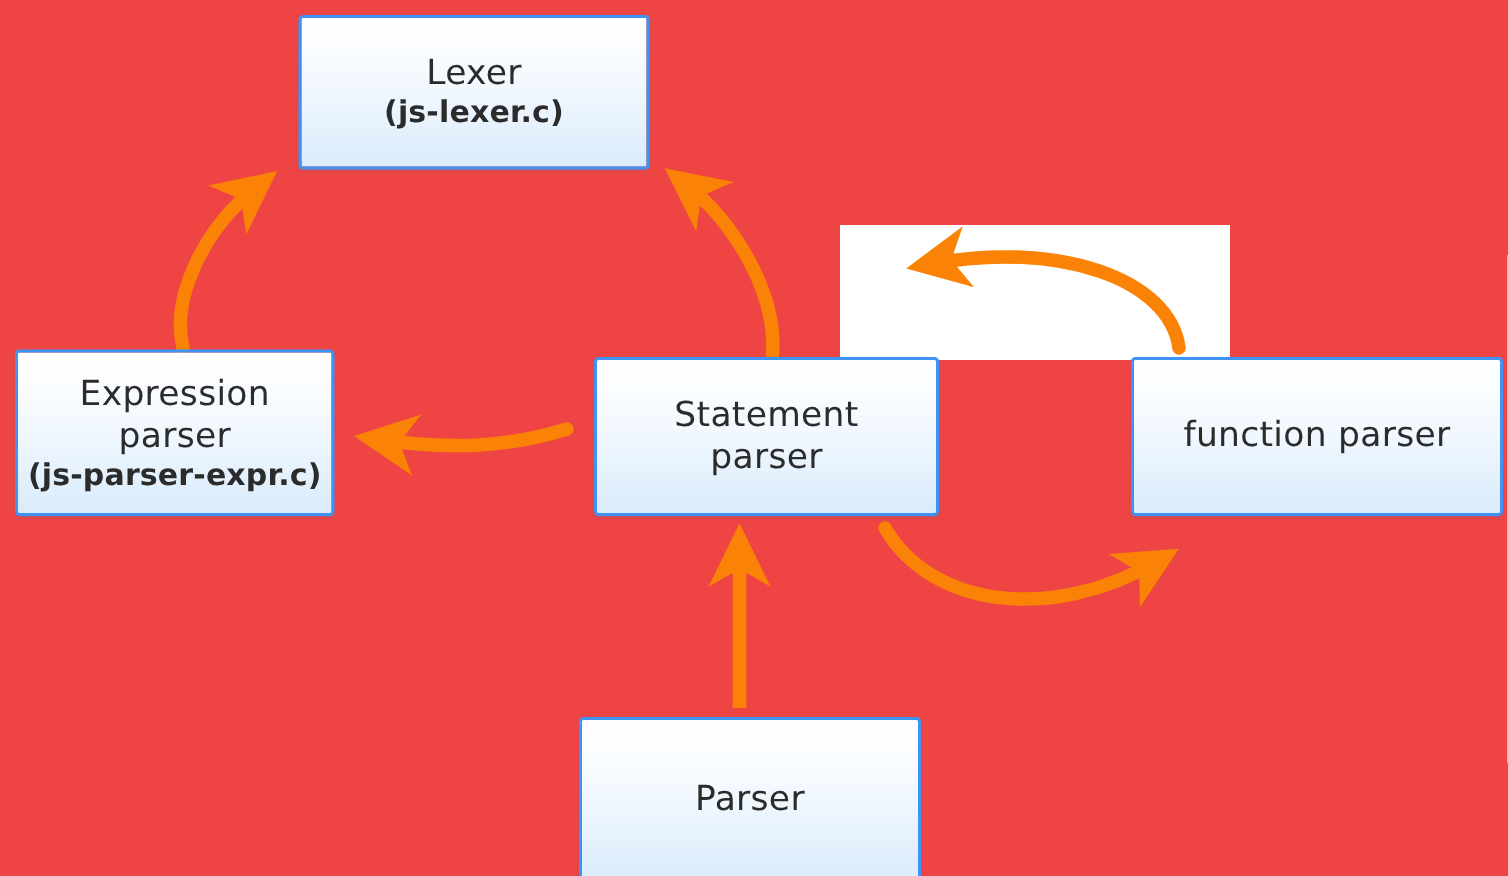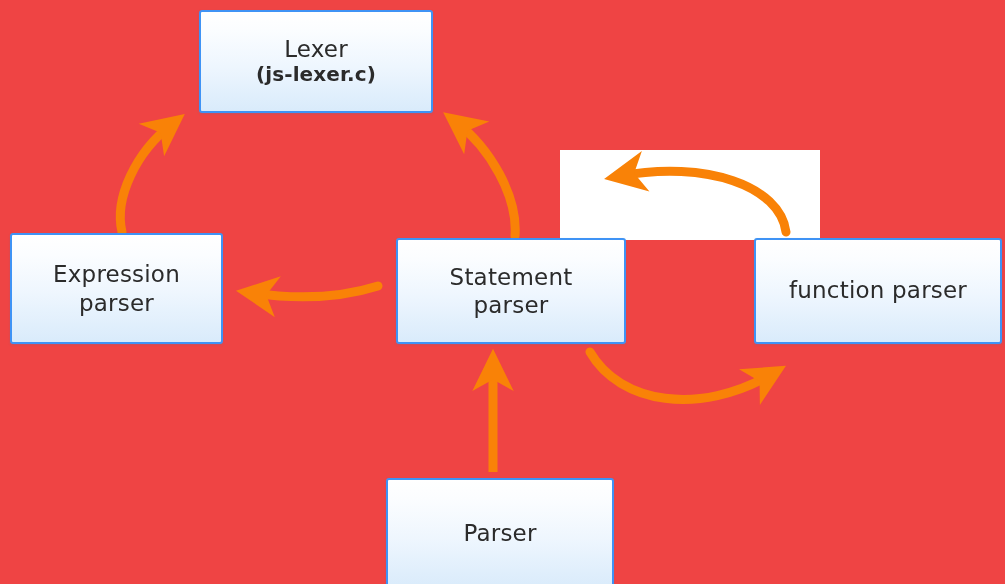--- a/index.html
+++ b/index.html
@@ -114,6 +114,7 @@
   <div class="node two-line" id="node-expression">
     <div class="title">Expression</div>
     <div class="title">parser</div>
+    <div class="sub">(js-parser-expr.c)</div>
   </div>
 
   <div class="node two-line" id="node-statement">

